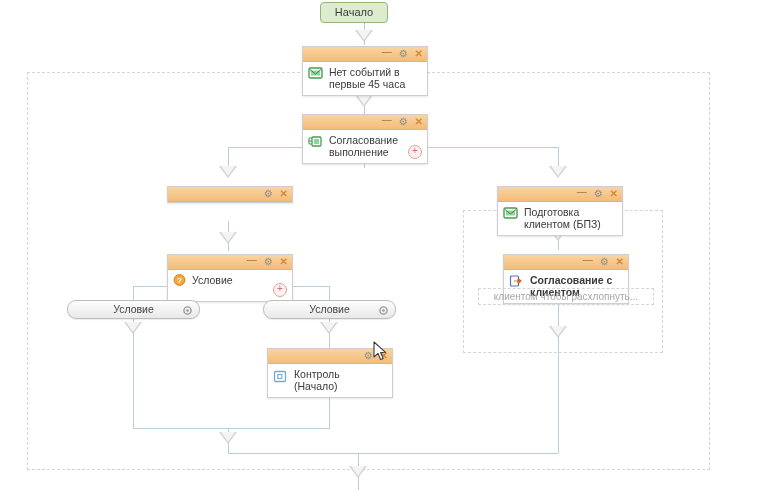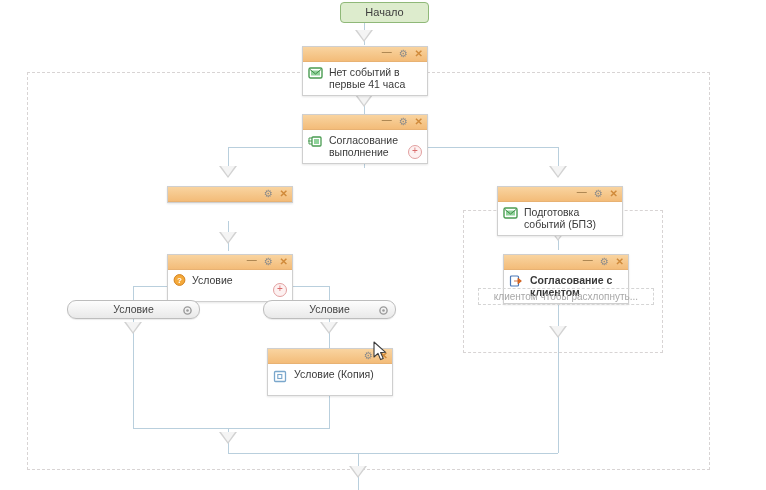--- a/index.html
+++ b/index.html
@@ -185,7 +185,7 @@
   <div class="line-v" style="left:358px;top:453px;height:37px;"></div>
   <div class="arrow" style="left:349px;top:466px;"></div>
 
-  <div class="start-node" style="left:340px;top:2px;width:89px;">
+  <div class="start-node" style="left:320px;top:2px;width:68px;">
     <span>Начало</span>
   </div>
 

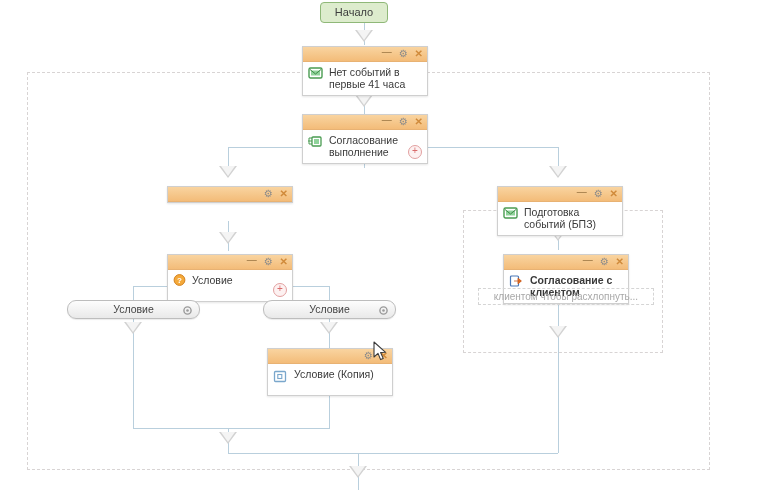--- a/index.html
+++ b/index.html
@@ -205,7 +205,7 @@
             <path d="M2 3.5 L7.5 8 L13 3.5" fill="none" stroke="#3f8a48" stroke-width="1"></path>
           </svg>
       </span>
-      <span>Нет событий в первые 41 часа</span>
+      <span>Нет событий в первые 45 часа</span>
     </div>
   </div>
 

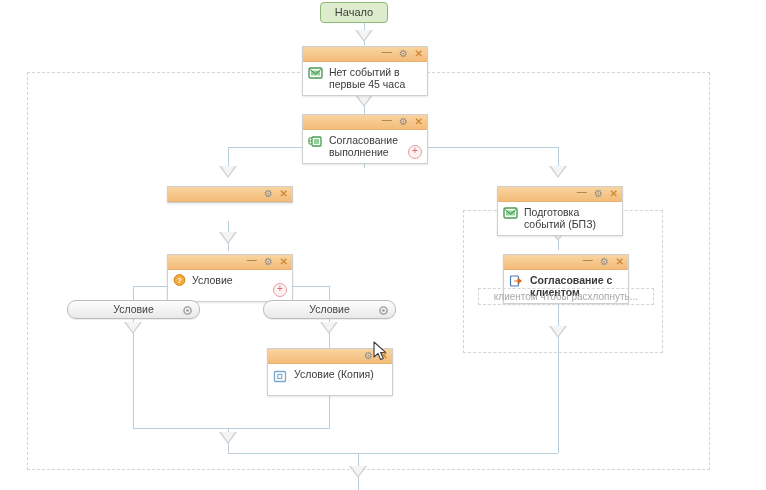--- a/index.html
+++ b/index.html
@@ -313,7 +313,7 @@
             <path d="M2 3.5 L7.5 8 L13 3.5" fill="none" stroke="#3f8a48" stroke-width="1"></path>
           </svg>
       </span>
-      <span>Подготовка событий (БПЗ)</span>
+      <span>Подготовка клиентом (БПЗ)</span>
     </div>
   </div>
 

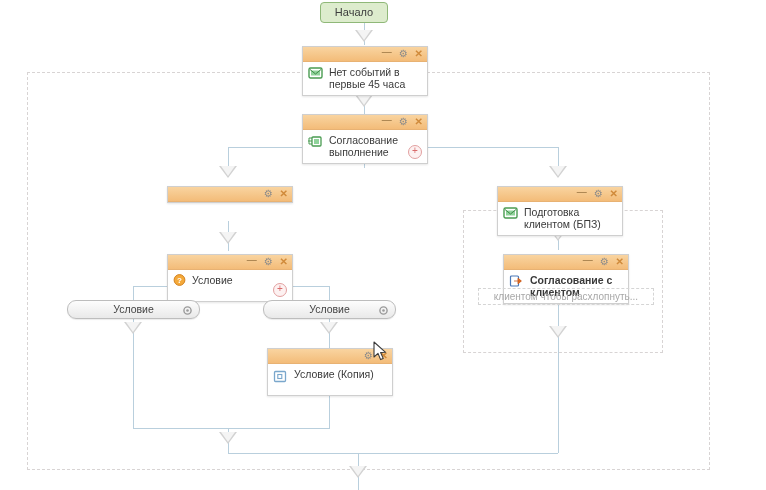--- a/index.html
+++ b/index.html
@@ -293,7 +293,7 @@
             <rect x="4.8" y="4.5" width="4" height="4" fill="none" stroke="#7aa7cc" stroke-width="1.1"></rect>
           </svg>
       </span>
-      <span>Условие (Копия)</span>
+      <span>Контроль (Начало)</span>
     </div>
   </div>
 

